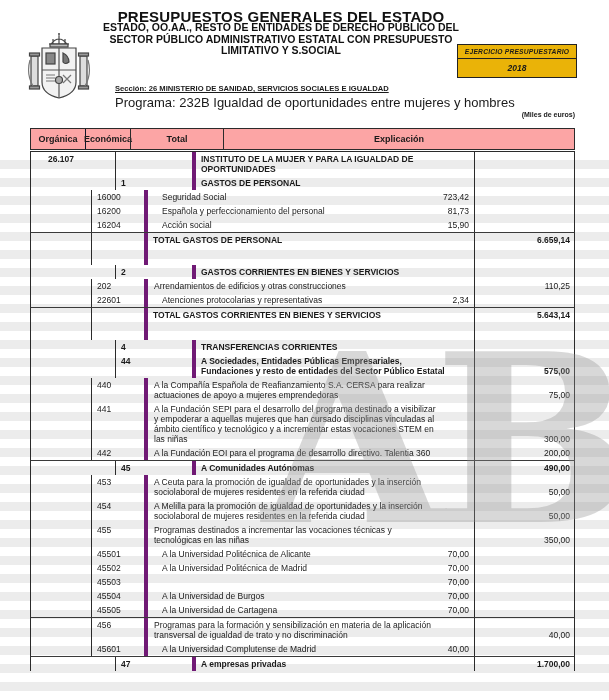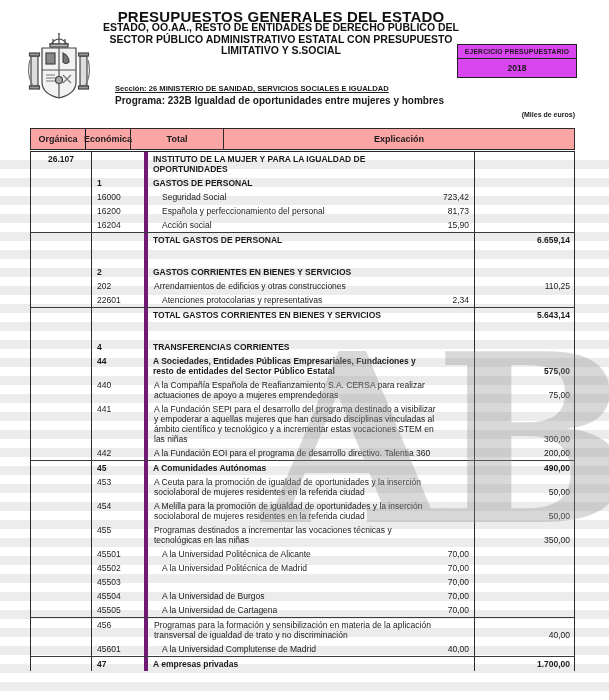--- a/index.html
+++ b/index.html
@@ -24,7 +24,7 @@
   .emblem{position:absolute;top:32px;left:27px;}
   .exbox{
     position:absolute;top:44px;left:457px;width:118px;
-    border:1.6px solid #222;background:#d946ef;text-align:center;
+    border:1.6px solid #222;background:#eab308;text-align:center;font-style:italic;
   }
   .exbox .exlabel{
     font-size:6.7px;font-weight:bold;padding:3px 1px;border-bottom:1.4px solid #222;letter-spacing:.2px;

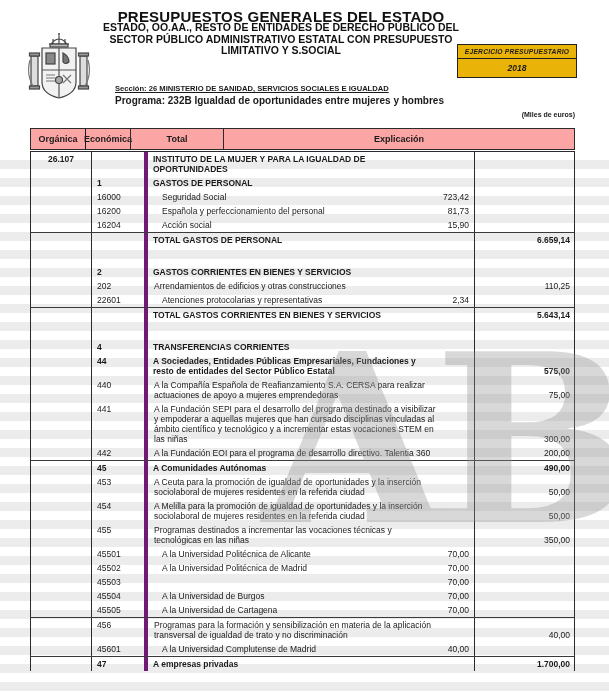--- a/index.html
+++ b/index.html
@@ -31,7 +31,7 @@
   }
   .exbox .exyear{font-size:8.5px;font-weight:bold;padding:4px 0;}
   .seccion-line{position:absolute;top:84px;left:115px;font-size:7.6px;font-weight:bold;text-decoration:underline;}
-  .programa-line{position:absolute;top:95px;left:115px;font-size:10px;font-weight:bold;}
+  .programa-line{position:absolute;top:95px;left:115px;font-size:13px;font-weight:normal;}
   .units-note{position:absolute;top:111px;right:34px;font-size:7px;font-weight:bold;}
 
   

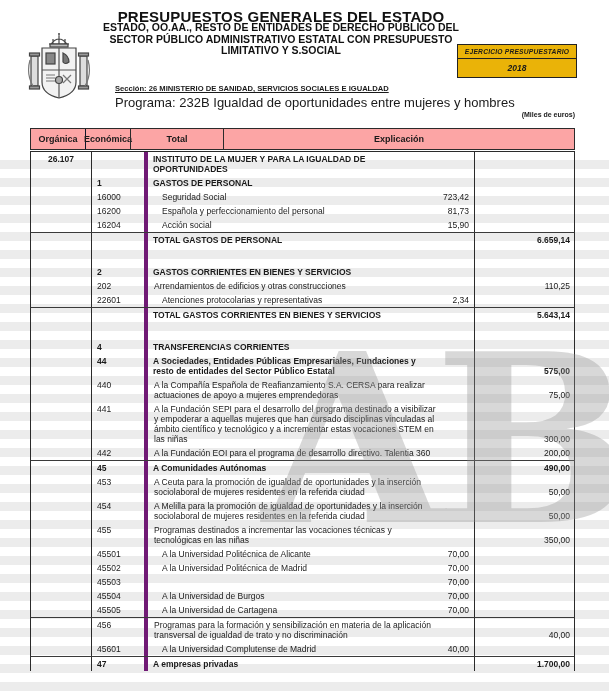--- a/index.html
+++ b/index.html
@@ -73,7 +73,7 @@
   }
   .xp-text{flex:1;max-width:282px;padding-left:2px;}
   .xp-amt{margin-left:auto;align-self:flex-end;padding-right:2px;}
-  .row.group{font-weight:bold;}
+  .row.group{font-weight:bold;gap:24px;}
   .row.total{font-weight:bold;}
   .row.subdetail .xp-text{padding-left:11px;}
   .row.detail .xp-text{padding-left:3px;}

